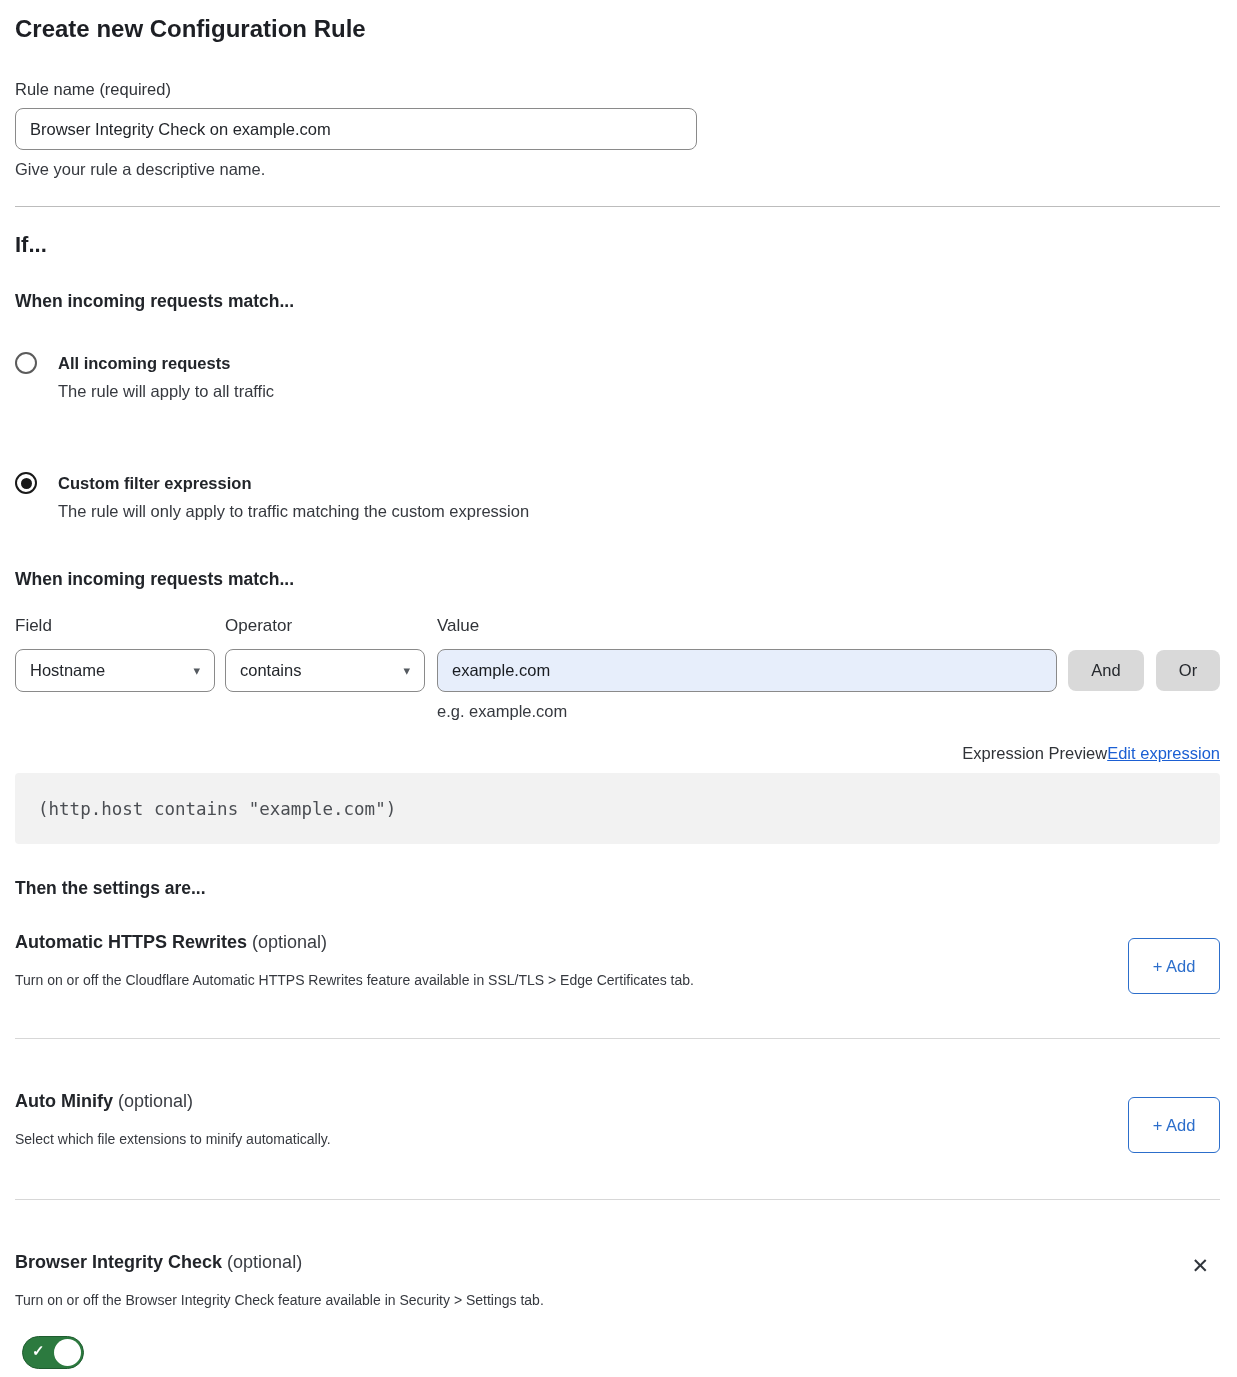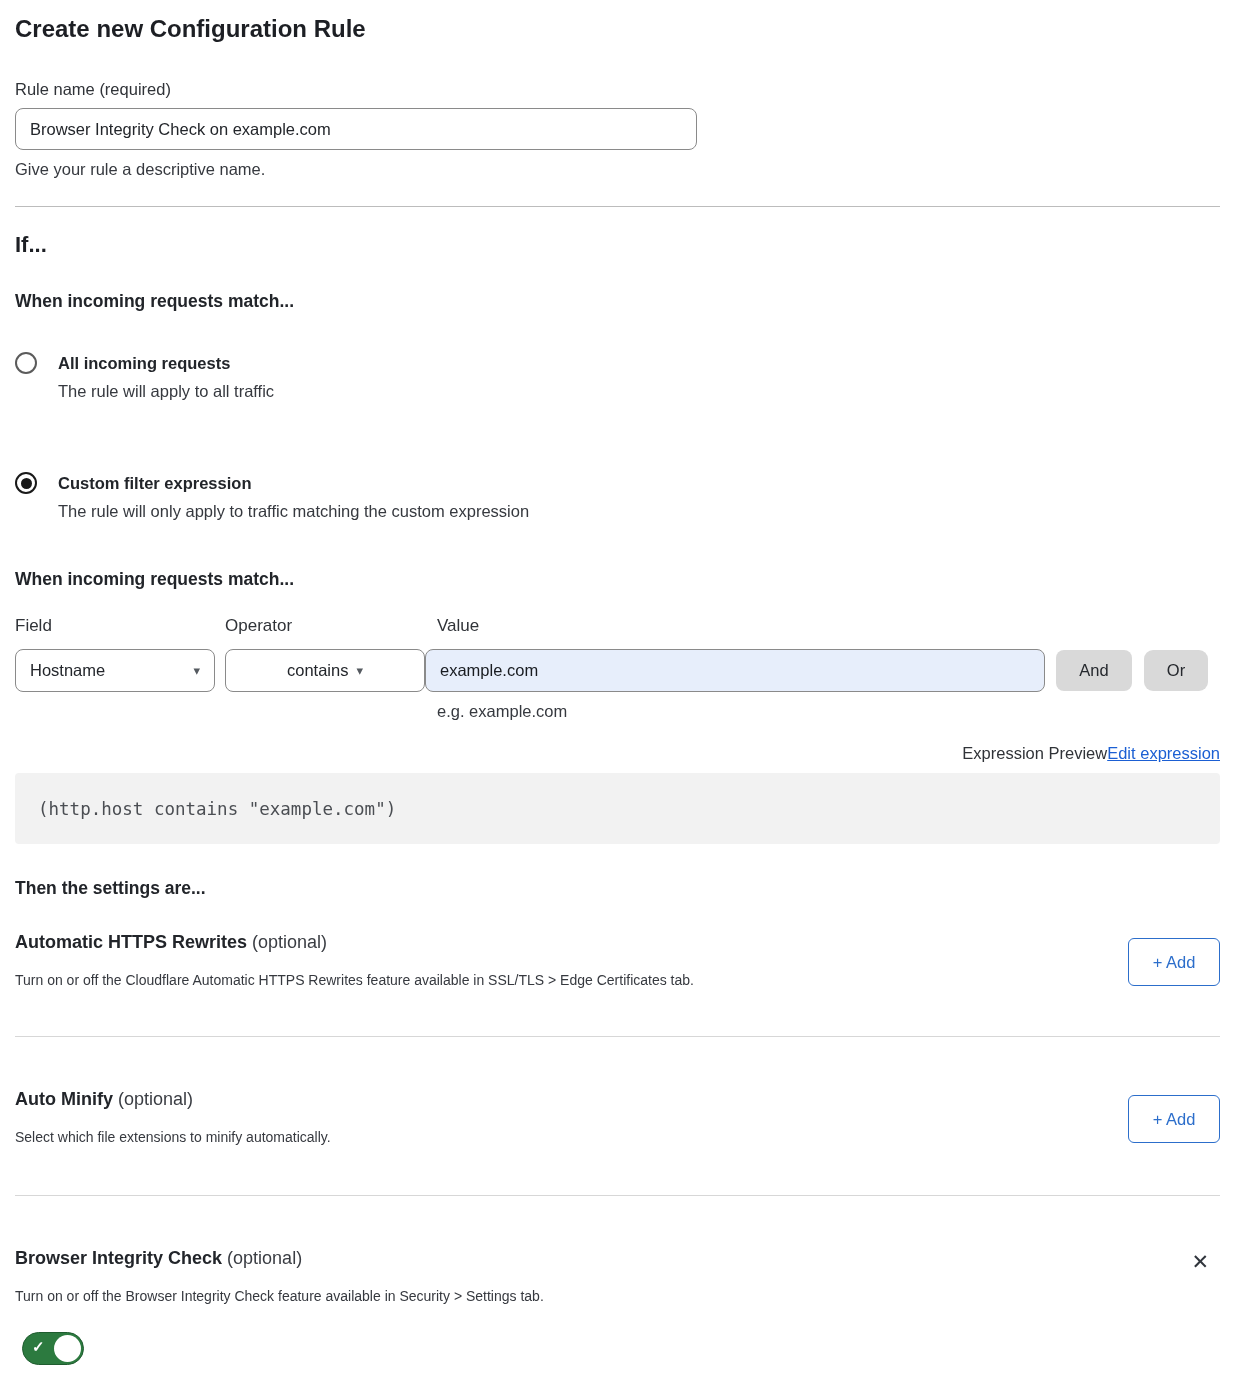--- a/index.html
+++ b/index.html
@@ -55,7 +55,7 @@
     padding: 0 14px; font-size: 16.5px; color: #23262b; cursor: pointer;
   }
   .select-field { width: 200px; margin-right: 10px; }
-  .select-operator { width: 200px; margin-right: 0; justify-content: center; }
+  .select-operator { width: 200px; margin-right: 12px; }
   .caret { color: #555a60; font-size: 13px; margin-left: 8px; }
   .value-input {
     width: 620px; height: 43px; margin-right: 11px;

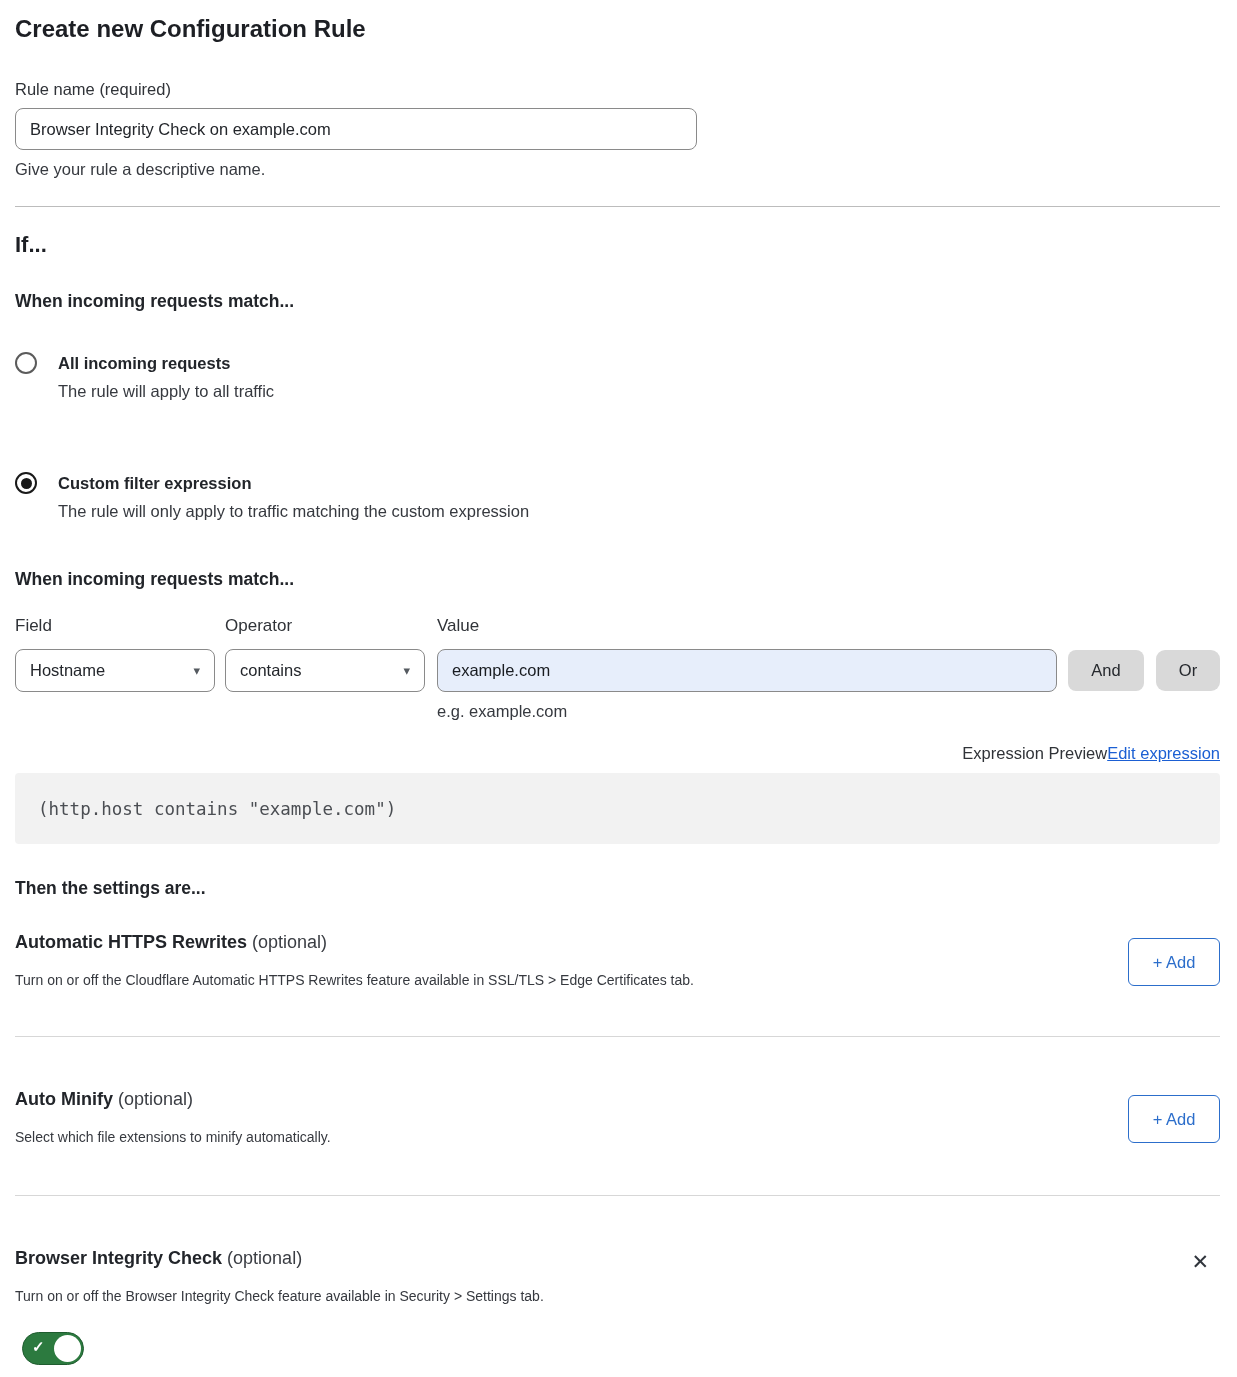--- a/index.html
+++ b/index.html
@@ -70,7 +70,7 @@
     font-size: 16.5px; color: #26292e; cursor: pointer; margin-top: 1px;
   }
   .btn-and { width: 76px; margin-right: 12px; }
-  .btn-or { width: 64px; border-radius: 9px; }
+  .btn-or { width: 64px; }
   .value-hint { margin-top: 8px; margin-left: 422px; font-size: 16.5px; color: #36393f; line-height: 22px; }
 
   .preview-header { margin-top: 20px; width: 1205px; display: flex; justify-content: flex-end; align-items: baseline; }

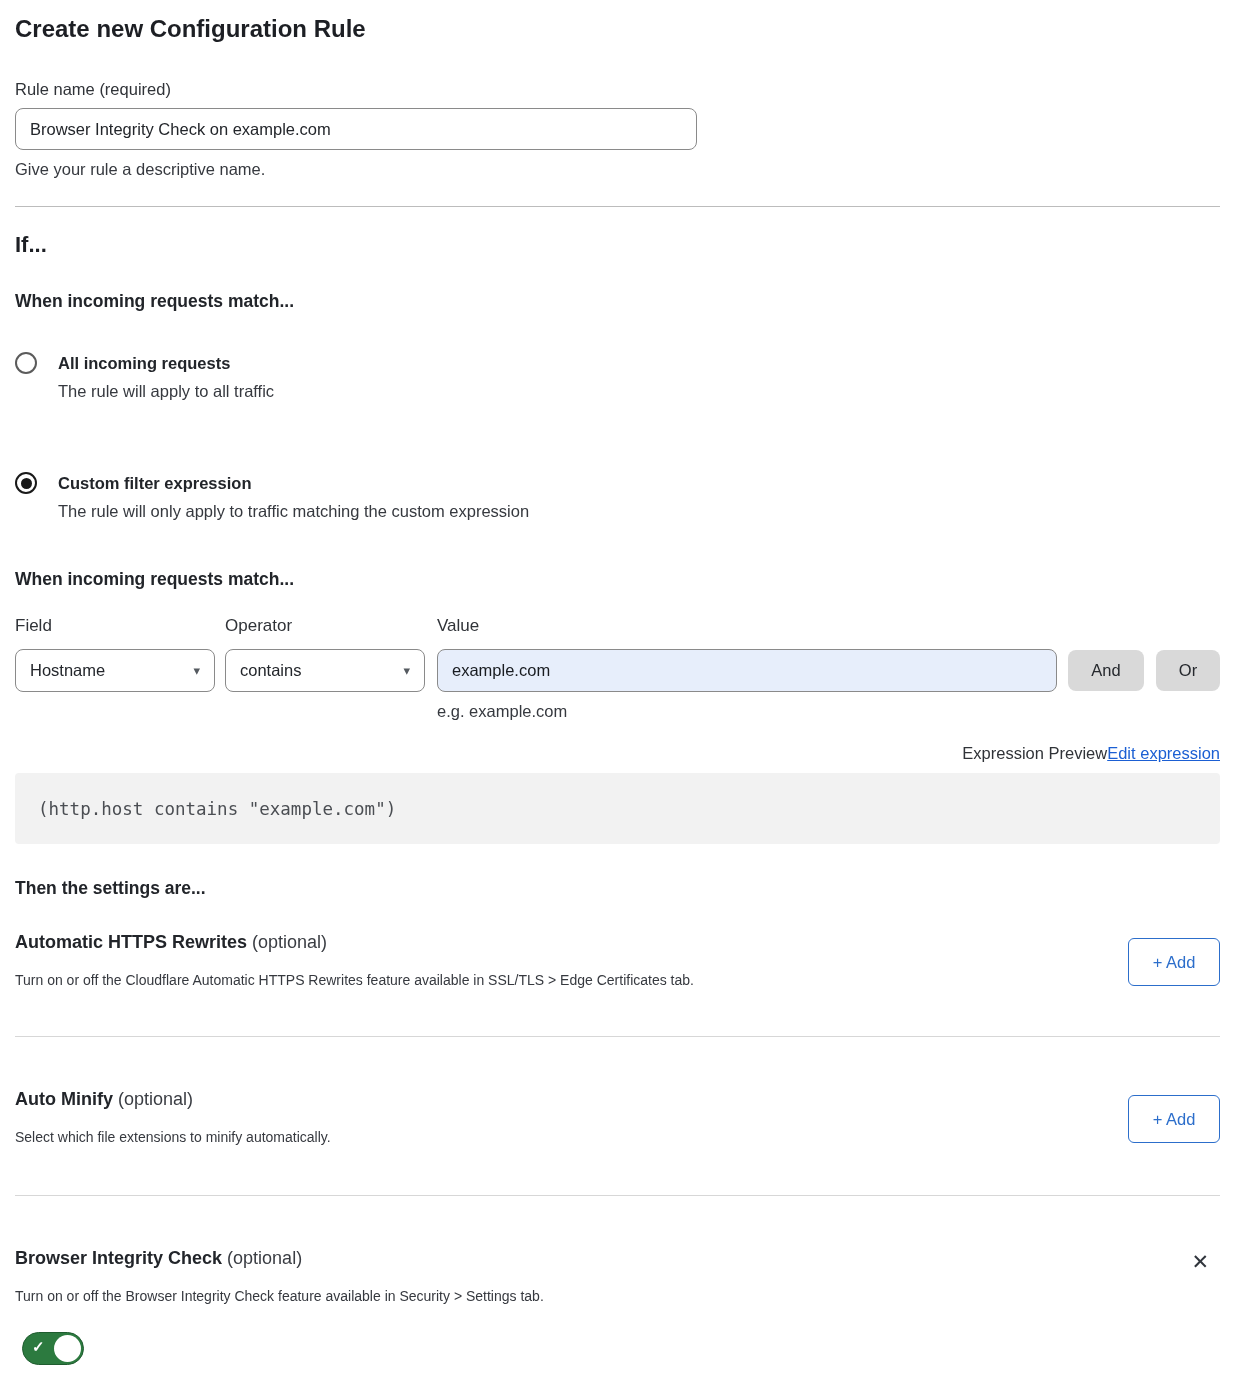--- a/index.html
+++ b/index.html
@@ -91,7 +91,7 @@
   .setting-title b { font-weight: bold; color: #22252a; }
   .setting-desc { margin-top: 14px; font-size: 14px; color: #36393f; line-height: 24px; }
   .add-btn {
-    margin-top: 8px; width: 92px; height: 48px;
+    margin-top: 8px; width: 92px; height: 56px;
     background: #ffffff; border: 1px solid #2c6ecb; border-radius: 6px;
     font-family: "Liberation Sans", sans-serif;
     font-size: 16.5px; color: #2c6ecb; cursor: pointer; flex: 0 0 auto;

